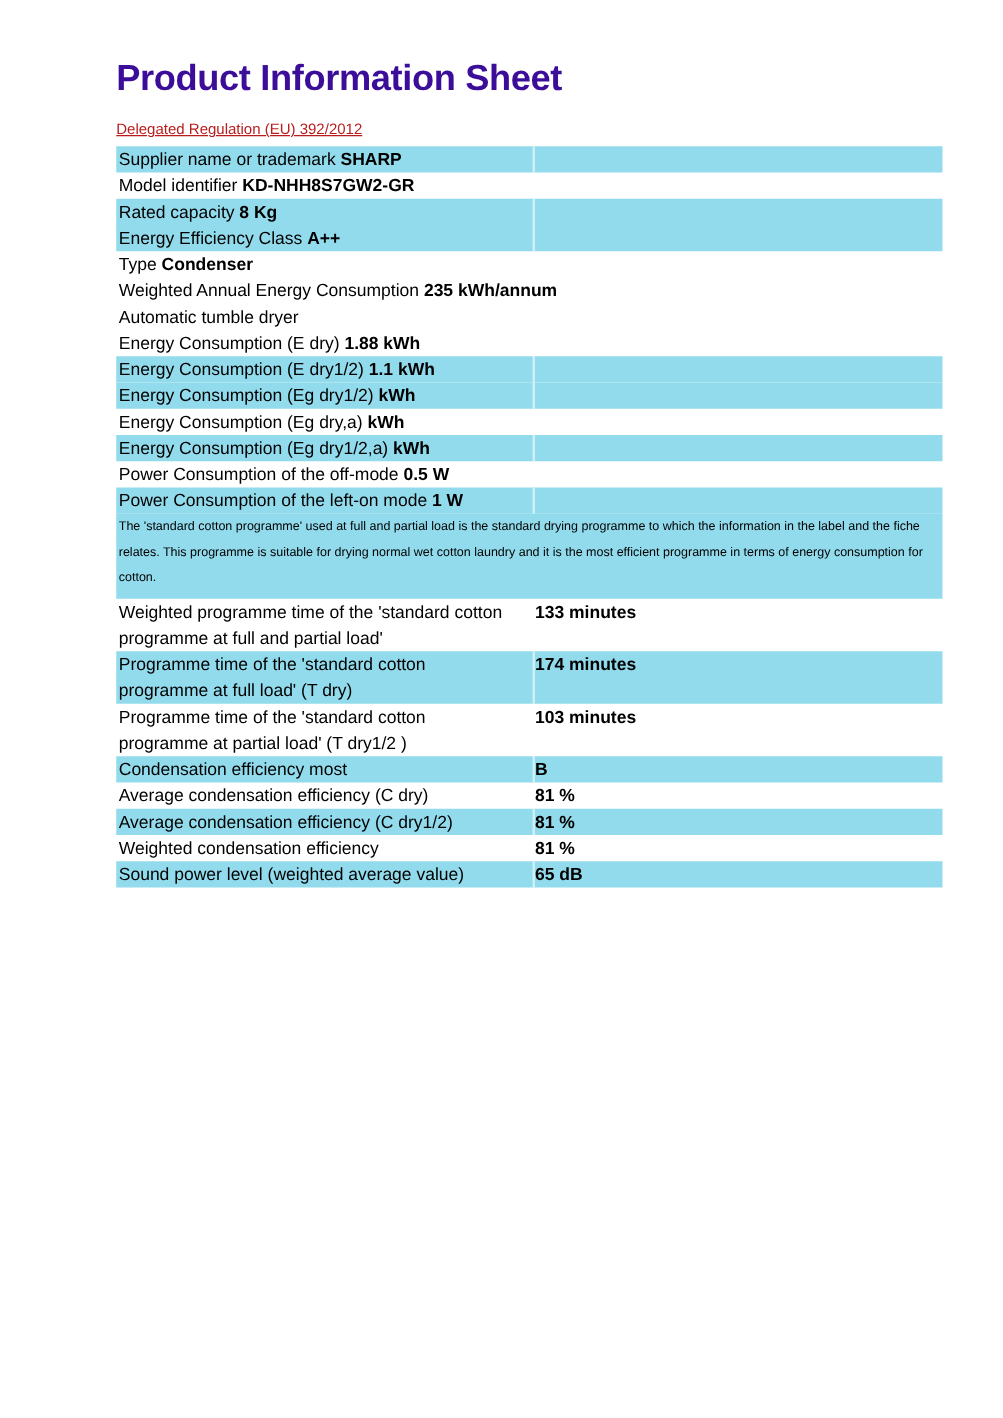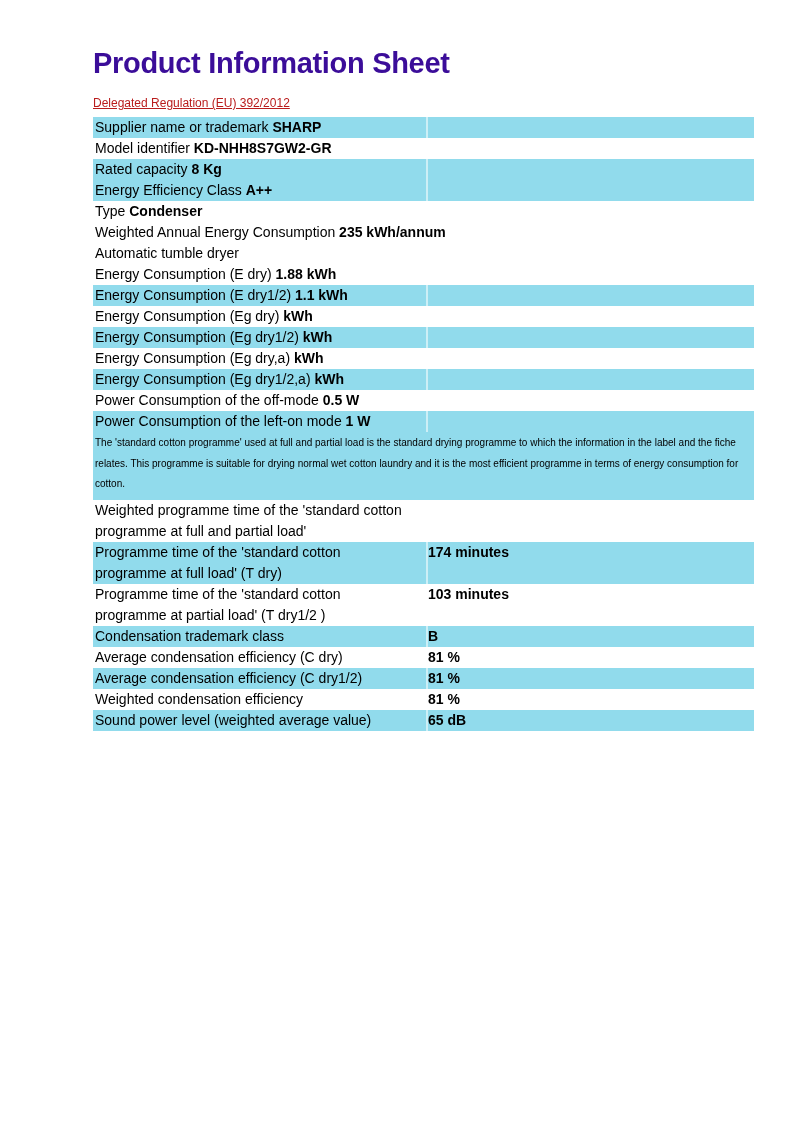--- a/index.html
+++ b/index.html
@@ -115,9 +115,6 @@
           <div class="cell label">Energy Consumption (E dry1/2)<b>&nbsp;1.1 kWh</b></div>
           <div class="divider"></div>
         </div>
-        <div class="row inline">
-          <div class="cell label">Energy Consumption (Eg dry)<b>&nbsp;kWh</b></div>
-        </div>
         <div class="row inline hl">
           <div class="cell label">Energy Consumption (Eg dry1/2)<b>&nbsp;kWh</b></div>
           <div class="divider"></div>

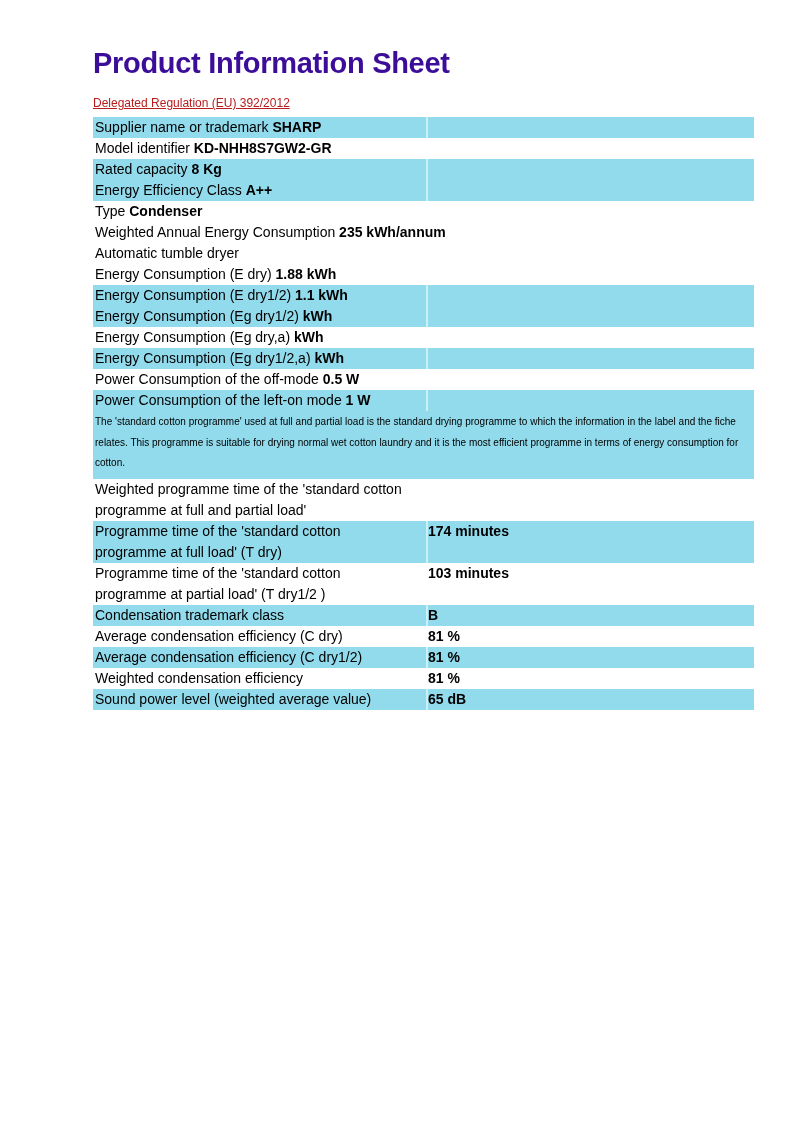--- a/index.html
+++ b/index.html
@@ -138,6 +138,7 @@
         </div>
         <div class="row twocol">
           <div class="cell label">Weighted programme time of the 'standard cotton programme at full and partial load'</div>
+          <div class="cell value">133 minutes</div>
         </div>
         <div class="row twocol hl">
           <div class="cell label">Programme time of the 'standard cotton programme at full load' (T dry)</div>

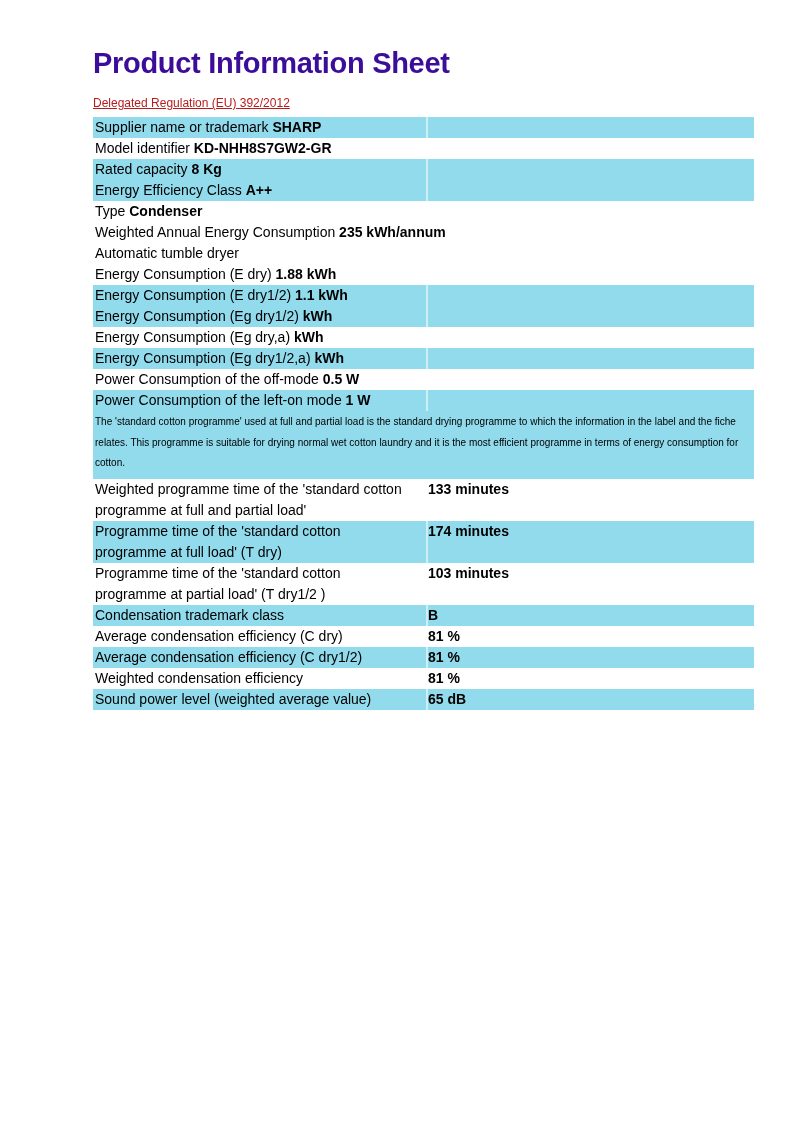--- a/index.html
+++ b/index.html
@@ -150,7 +150,7 @@
           <div class="cell value">103 minutes</div>
         </div>
         <div class="row twocol hl">
-          <div class="cell label">Condensation trademark class</div>
+          <div class="cell label">Condensation efficiency most</div>
           <div class="cell value">B</div>
           <div class="divider"></div>
         </div>

